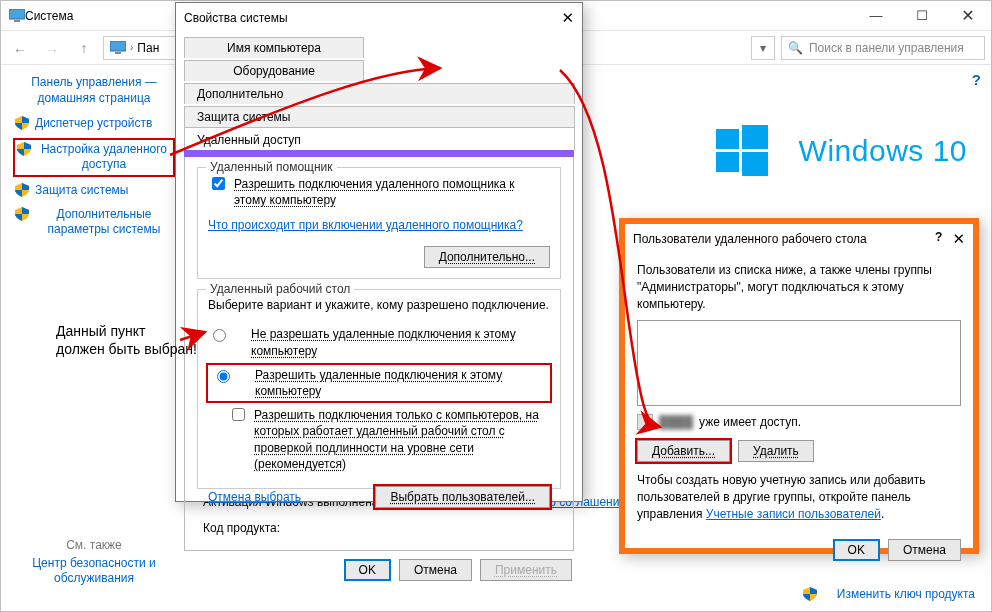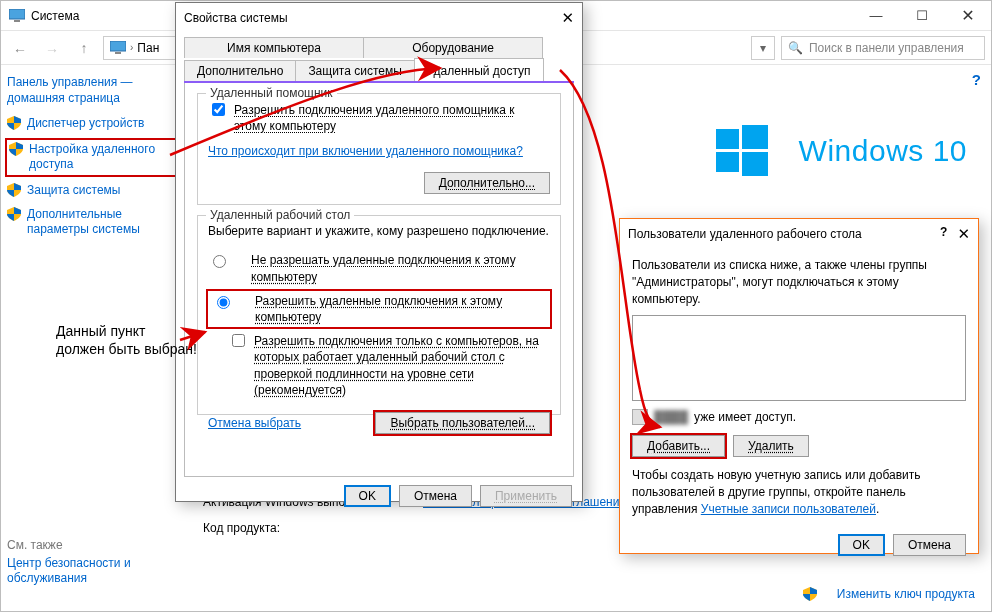--- a/index.html
+++ b/index.html
@@ -8,7 +8,7 @@
   
   .sys-window { position: absolute; left: 0; top: 0; width: 992px; height: 612px; background: #fff; border: 1px solid #bdbdbd; }
   .sys-titlebar { height: 30px; display: flex; align-items: center; justify-content: space-between; padding: 0 0 0 8px; border-bottom: 1px solid #e5e5e5; }
-  .sys-titlebar .ttl { font-size: 12px; display: flex; align-items: center; gap: 6px; }
+  .sys-titlebar .ttl { font-size: 12px; display: flex; align-items: center; }
   .winctl { display: flex; }
   .winctl div { width: 46px; height: 30px; display: flex; align-items: center; justify-content: center; color: #333; font-size: 13px; }
   .winctl div:last-child { font-size: 16px; }

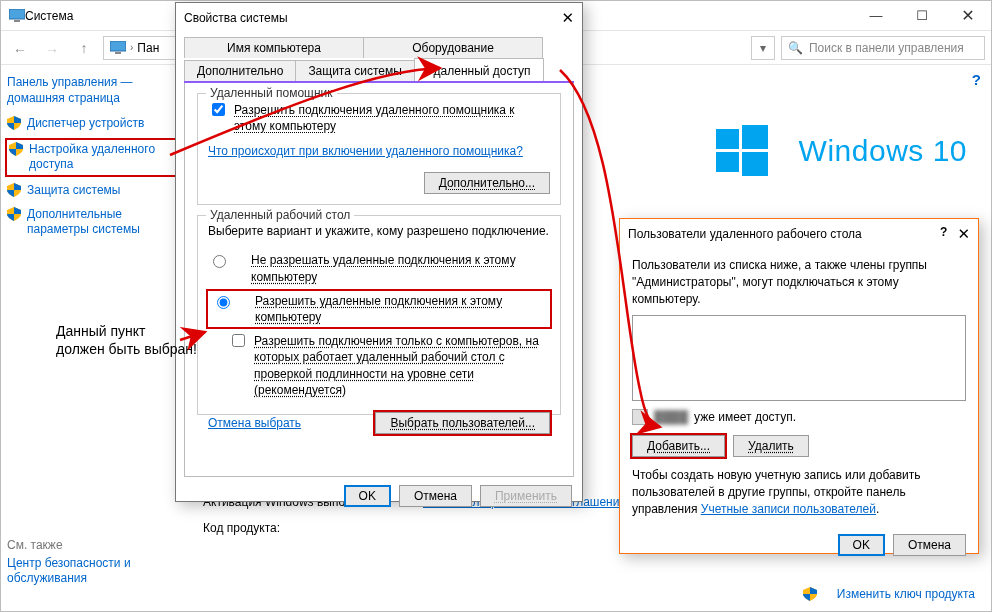--- a/index.html
+++ b/index.html
@@ -41,7 +41,7 @@
   .props-dlg { position:absolute; left: 175px; top: 2px; width: 408px; height: 500px; background:#fff; border:1px solid #777; box-shadow: 4px 4px 14px rgba(0,0,0,.25); }
   .props-titlebar { height: 30px; display:flex; align-items:center; justify-content:space-between; padding:0 8px; }
   .props-body { margin: 2px 8px 4px 8px; }
-  .tabrow { display:flex; flex-wrap:wrap; border-bottom:2px solid #8b5cf6; }
+  .tabrow { display:flex; flex-wrap:wrap; border-bottom:7px solid #8b5cf6;flex-direction:column; }
   .tab { border:1px solid #bbb; border-bottom:none; background:#f0f0f0; padding:3px 12px; margin-right:-1px; margin-top:2px; cursor:pointer; font-size:12px; }
   .tab.active { background:#fff; position:relative; z-index:2; margin-top:0; padding-top:5px; }
   .tabpage { border:1px solid #bbb; border-top:none; padding: 10px 12px 12px 12px; height: 394px; position:relative; }

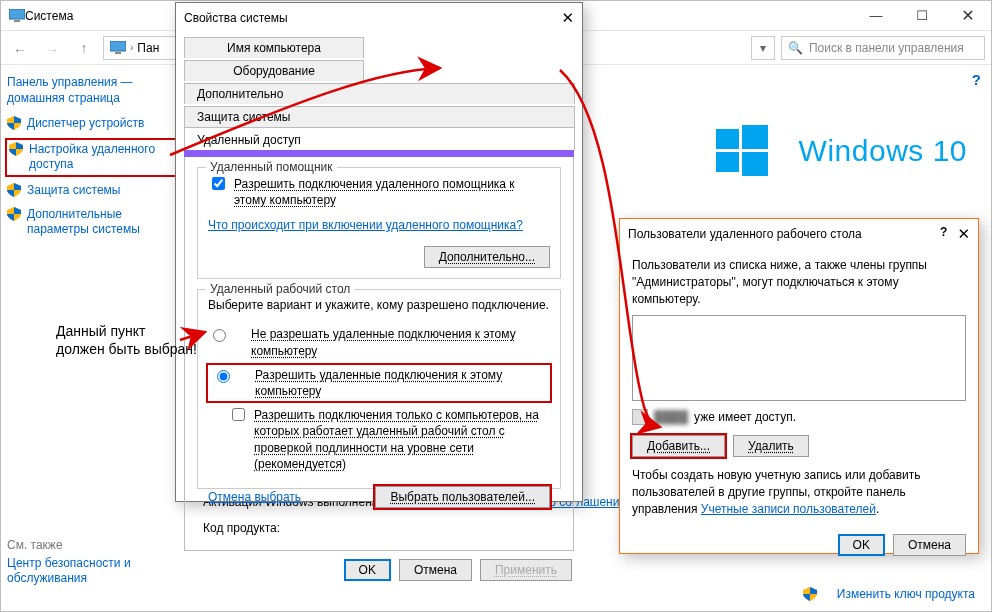--- a/index.html
+++ b/index.html
@@ -20,7 +20,7 @@
   .search-box { margin-left: auto; width: 204px; height: 24px; border: 1px solid #ccc; display: flex; align-items: center; padding: 0 6px; color: #888; gap:6px; }
 
   .sys-body { position: absolute; left:0; right:0; top:64px; bottom:0; display:flex; }
-  .leftnav { width: 186px; padding: 10px 6px; }
+  .leftnav { width: 186px; padding: 10px 14px; text-align: center; }
   .leftnav .home { color: #0066cc; margin-bottom: 10px; line-height:1.3; }
   .leftnav .item { display:flex; align-items:flex-start; gap:6px; color:#0066cc; margin: 8px 0; line-height:1.3; cursor:pointer; }
   .leftnav .item.sel { outline: 2px solid #c00; padding:2px; }

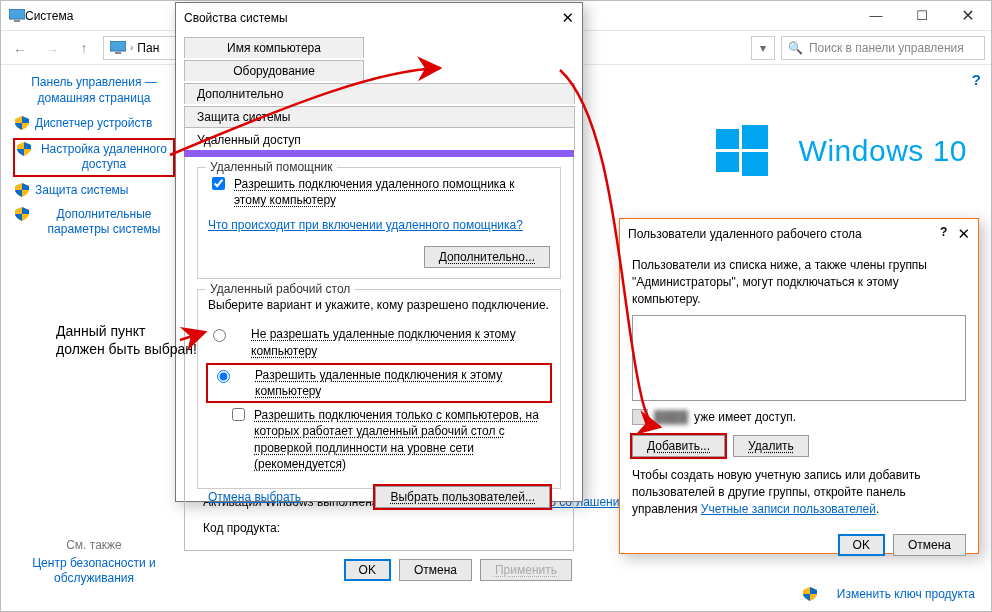--- a/index.html
+++ b/index.html
@@ -59,7 +59,7 @@
   .small-link { color:#0066cc; text-decoration:underline; cursor:pointer; }
 
   
-  .users-dlg { position:absolute; left: 619px; top: 218px; width: 360px; height: 336px; background:#fff; border:1px solid #f97316; box-shadow: 4px 4px 14px rgba(0,0,0,.25); }
+  .users-dlg { position:absolute; left: 619px; top: 218px; width: 360px; height: 336px; background:#fff; border:6px solid #f97316; box-shadow: 4px 4px 14px rgba(0,0,0,.25); }
   .users-title { height: 30px; display:flex; align-items:center; justify-content:space-between; padding:0 8px; }
   .users-body { padding: 8px 12px; }
   .users-body .intro { line-height:1.4; }

